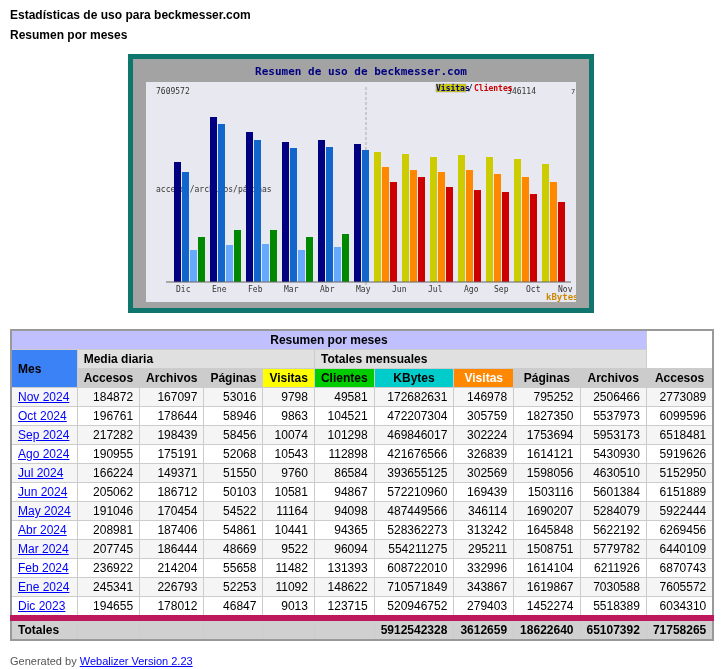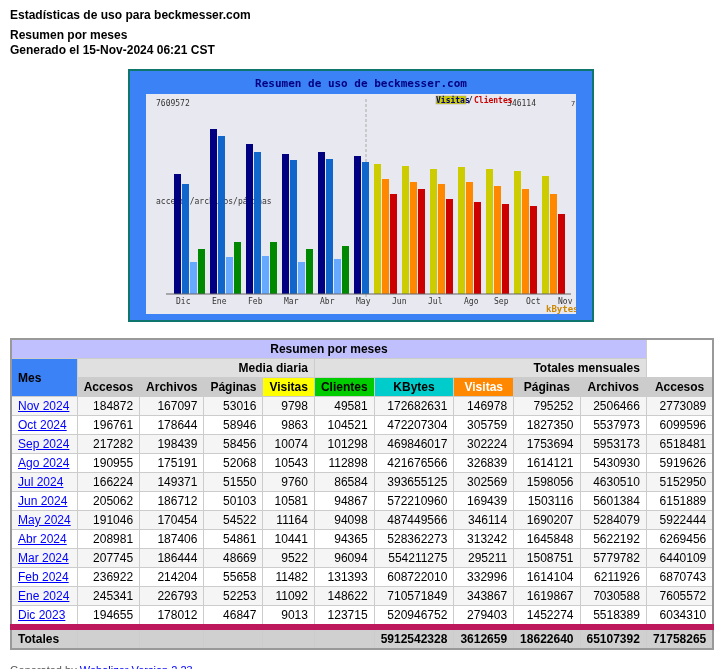--- a/index.html
+++ b/index.html
@@ -118,7 +118,6 @@
 <h1 class="page-title">Estadísticas de uso para beckmesser.com</h1>
 <div class="generated-info">
   <p>Resumen por meses</p>
-  <p>Generado el 15-Nov-2024 06:21 CST</p>
 </div>
 
 <div class="chart-wrapper">

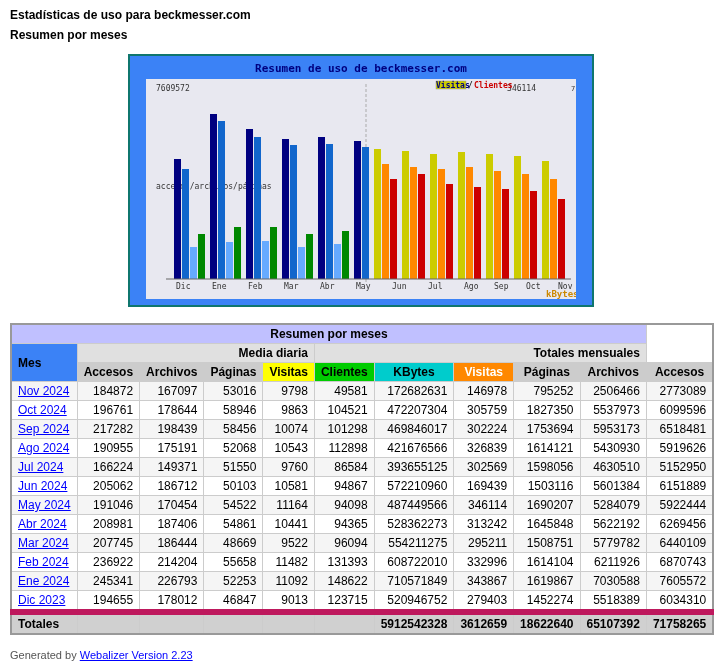--- a/index.html
+++ b/index.html
@@ -28,8 +28,8 @@
       margin-bottom: 16px;
     }
     .chart-box {
-      border: 2px solid #0f766e;
-      background: #3b82f6;
+      border: 5px solid #0f766e;
+      background: #a3a3a3;
       width: 466px;
       padding: 6px;
       position: relative;

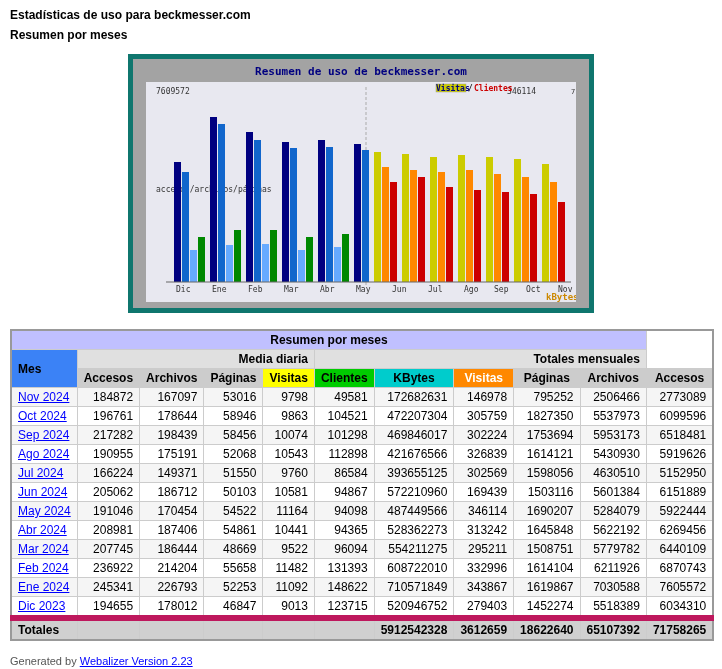--- a/index.html
+++ b/index.html
@@ -75,7 +75,7 @@
     }
     .col-group-header {
       background: #e0e0e0;
-      text-align: right;
+      text-align: left;
       font-weight: bold;
       font-size: 12px;
     }

